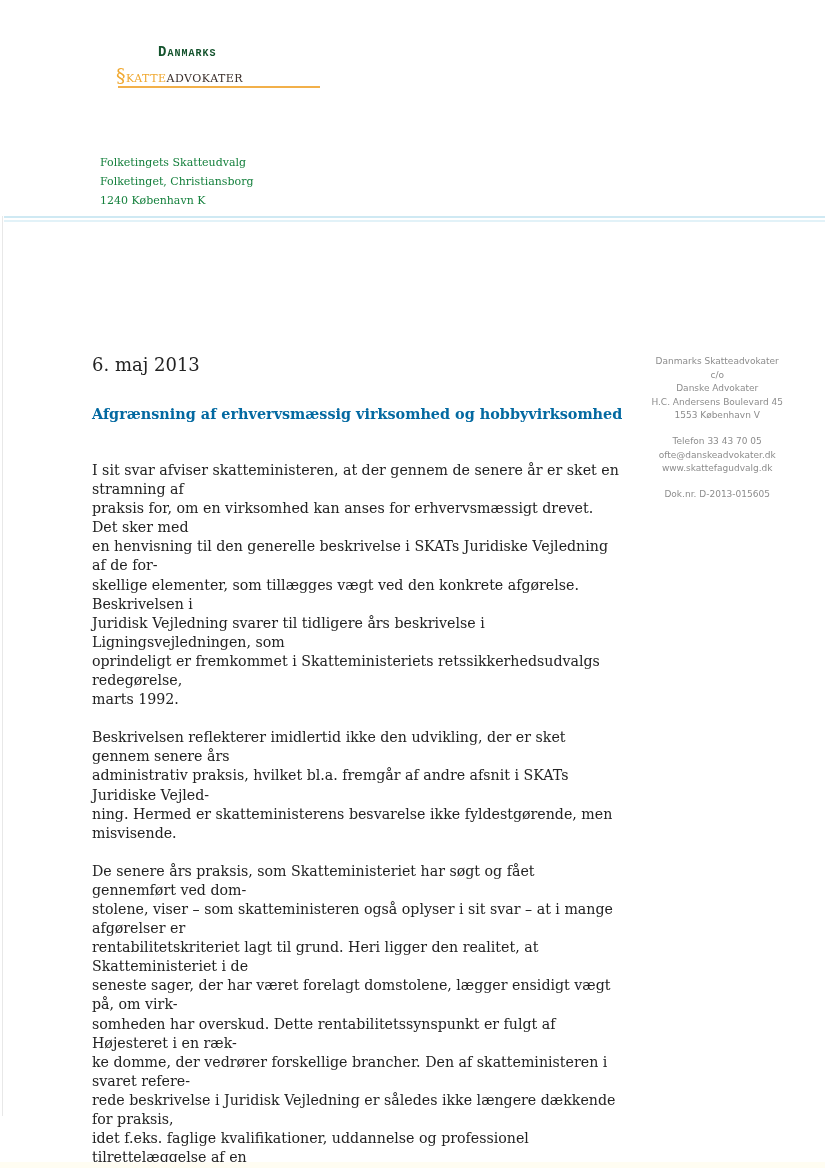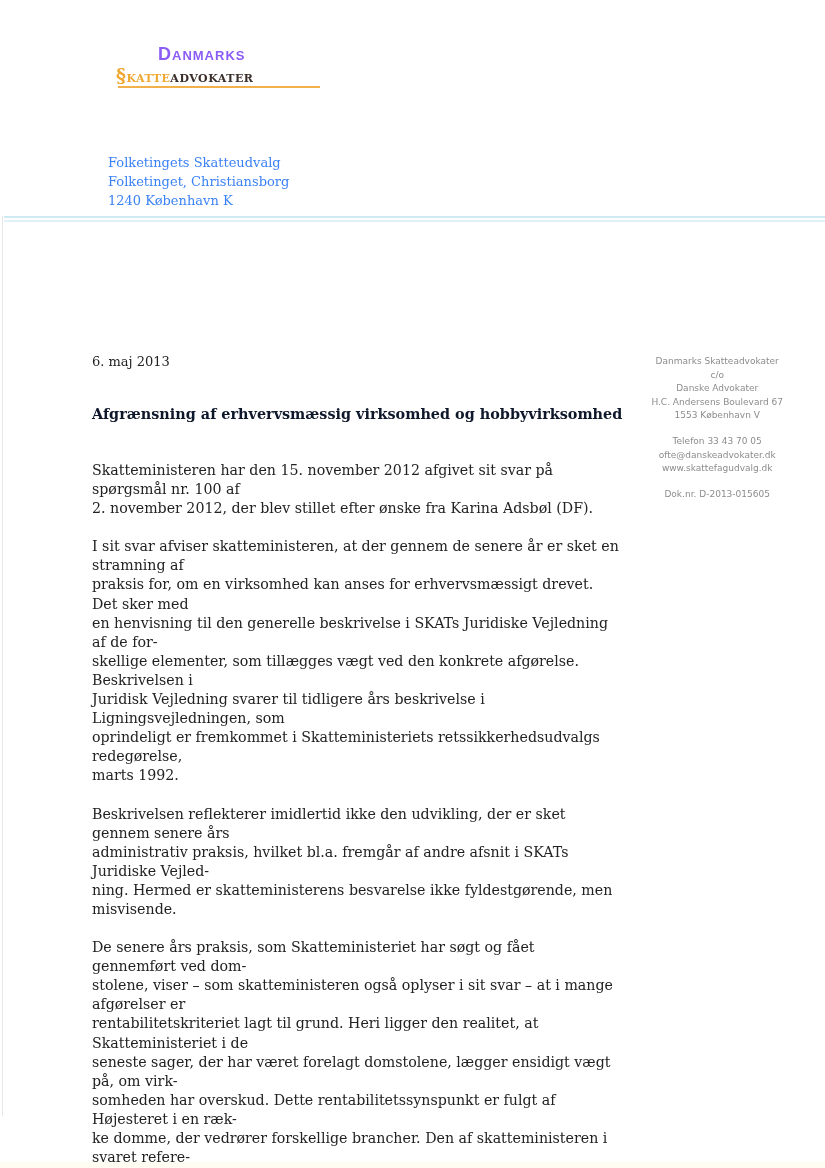--- a/index.html
+++ b/index.html
@@ -9,8 +9,8 @@
     }
     .logo { position: absolute; left: 116px; top: 44px; width: 210px; }
     .logo-line1 {
-      position: absolute; left: 42px; top: 0; font-family: Liberation Sans, sans-serif; font-weight: bold;
-      font-size: 18px; letter-spacing: 1px; color: #8b5cf6; font-variant: small-caps;
+      position: absolute; left: 42px; top: 0; font-family: Liberation Mono, monospace; font-weight: bold;
+      font-size: 14px; letter-spacing: 1px; color: #14532d; font-variant: small-caps;
     }
     .logo-line2 {
       position: absolute; left: 0; top: 20px; font-family: "DejaVu Serif", serif; font-weight: bold;

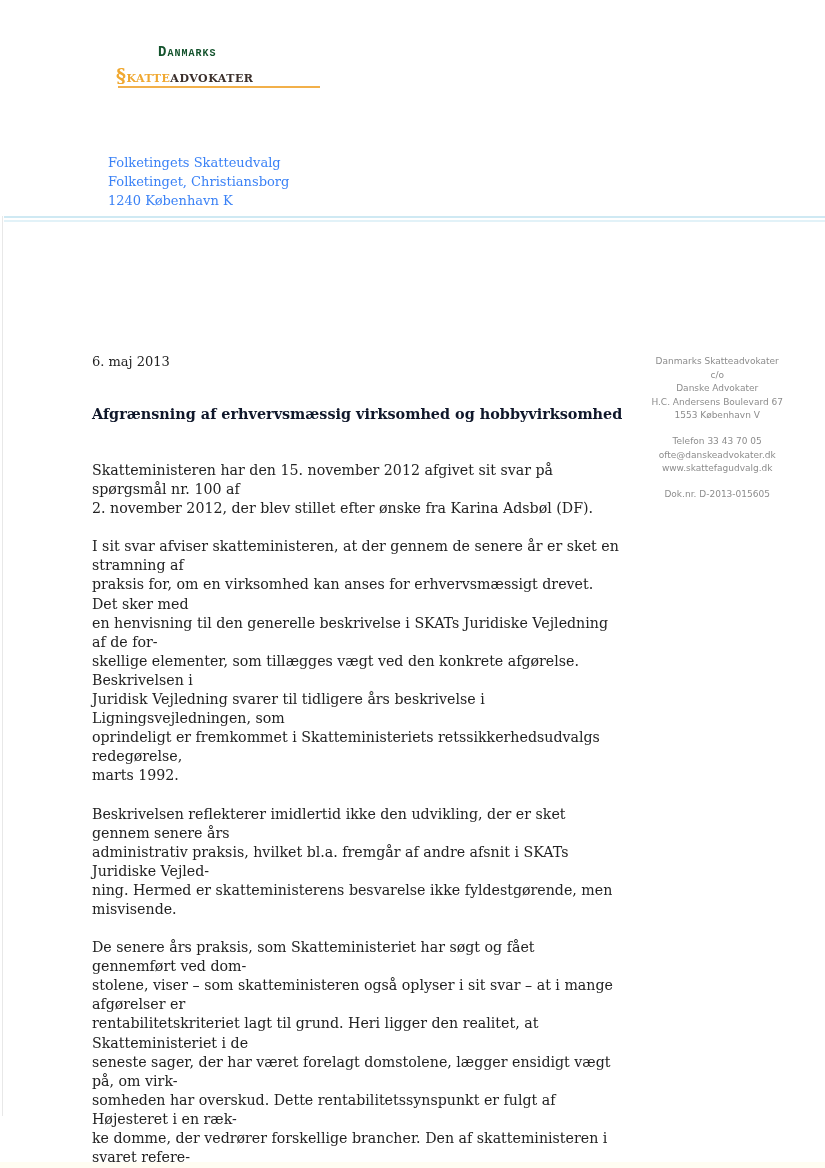--- a/index.html
+++ b/index.html
@@ -13,7 +13,7 @@
       font-size: 14px; letter-spacing: 1px; color: #14532d; font-variant: small-caps;
     }
     .logo-line2 {
-      position: absolute; left: 0; top: 20px; font-family: "DejaVu Serif", serif; font-weight: bold;
+      position: absolute; left: 0; top: 20px; font-family: "DejaVu Serif", serif; font-weight: normal;
       font-size: 16px; letter-spacing: 0.5px; white-space: nowrap; font-variant: small-caps;
     }
     .logo-s { color: #f0a830; font-size: 19px; }

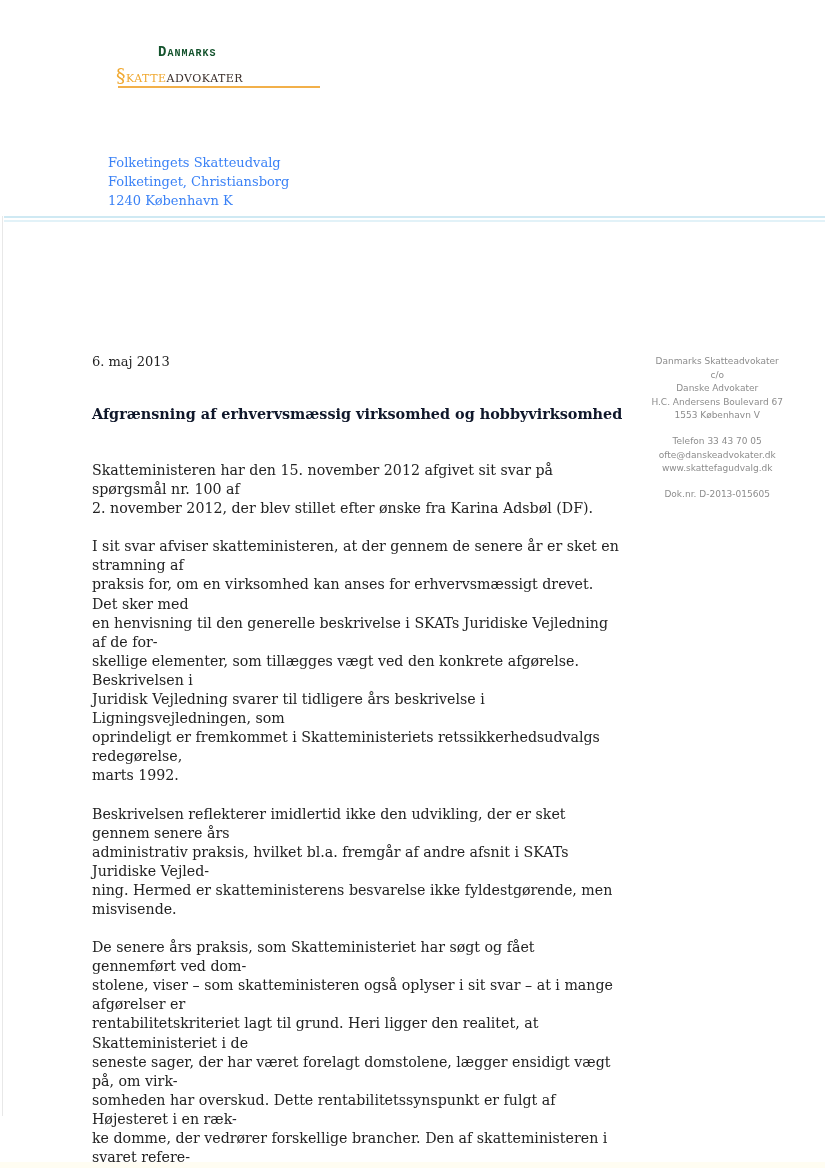--- a/index.html
+++ b/index.html
@@ -21,7 +21,7 @@
     .logo-advokater { color: #3a2e2a; }
     .logo-underline { position: absolute; left: 2px; top: 42px; width: 202px; height: 2px; background: #f2b04a; }
 
-    .recipient { position: absolute; left: 108px; top: 153px; font-size: 13px; line-height: 19px; color: #3b82f6; }
+    .recipient { position: absolute; left: 100px; top: 153px; font-size: 11px; line-height: 19px; color: #15803d; }
     .divider { position: absolute; left: 4px; width: 821px; height: 2px; background: #cfe9f3; }
     .divider.a { top: 216px; }
     .divider.b { top: 220px; background: #e2f2f8; }

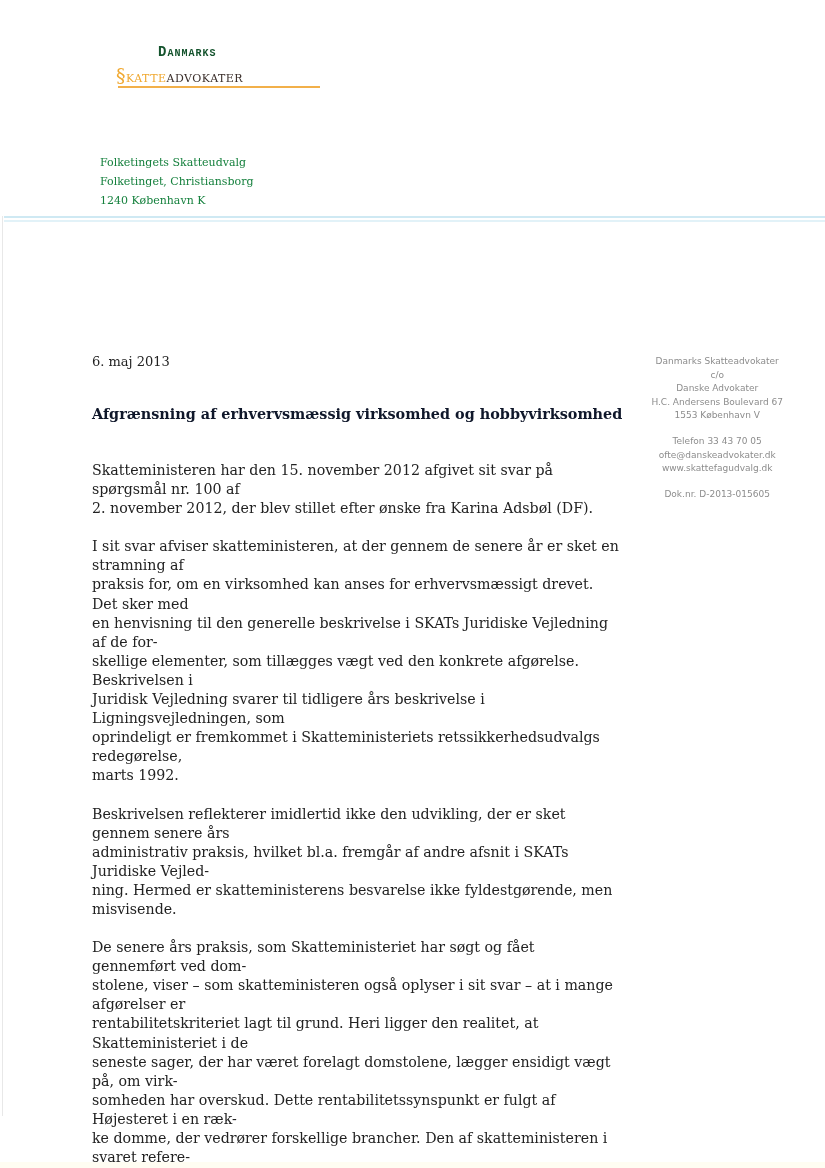--- a/index.html
+++ b/index.html
@@ -27,7 +27,7 @@
     .divider.b { top: 220px; background: #e2f2f8; }
     .margin-line { position: absolute; left: 2px; top: 216px; width: 1px; height: 900px; background: #e8e8e8; }
 
-    .date { position: absolute; left: 92px; top: 354px; font-size: 13px; color: #222; }
+    .date { position: absolute; left: 92px; top: 354px; font-size: 18px; color: #222; }
     .subject { position: absolute; left: 92px; top: 405px; font-size: 14.4px; font-weight: bold; color: #0f172a; }
 
     .sender { position: absolute; right: 42px; top: 355px; text-align: center; font-family: "DejaVu Sans", sans-serif;

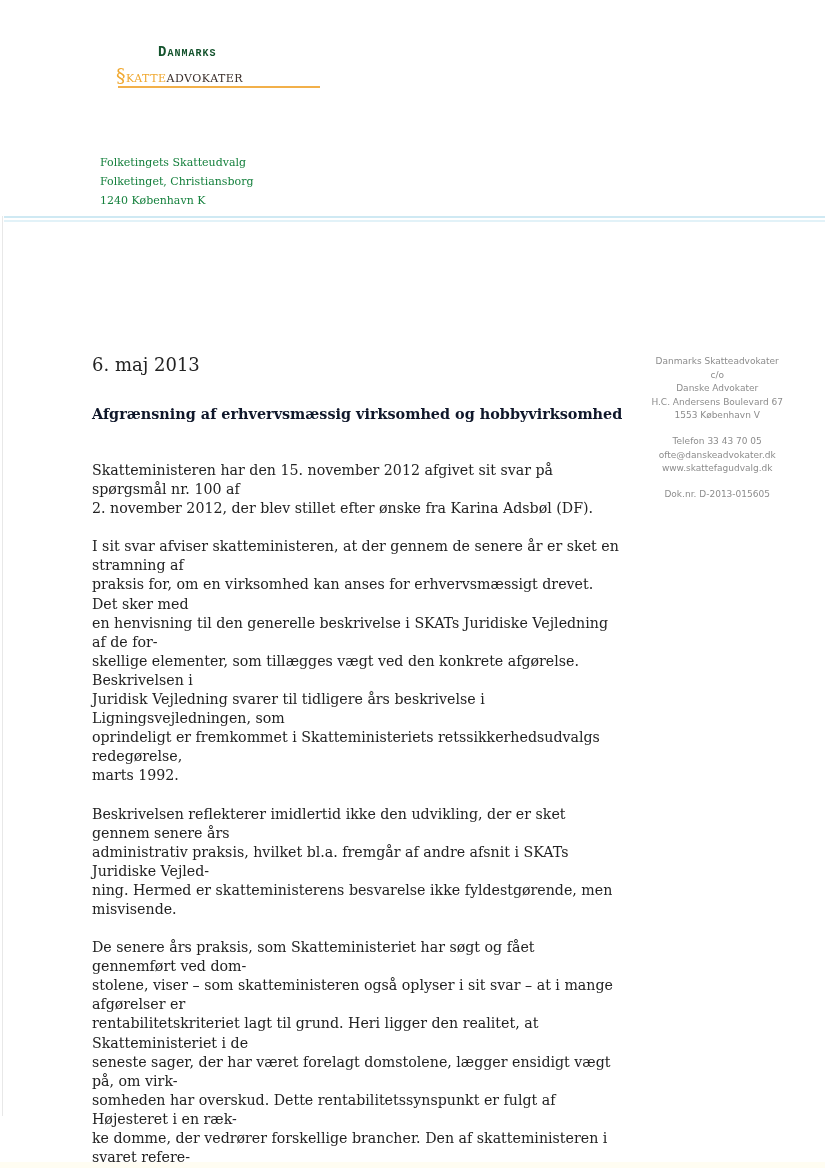--- a/index.html
+++ b/index.html
@@ -67,7 +67,7 @@
   <div>Danmarks Skatteadvokater</div>
   <div>c/o</div>
   <div>Danske Advokater</div>
-  <div>H.C. Andersens Boulevard 67</div>
+  <div>H.C. Andersens Boulevard 45</div>
   <div>1553 København V</div>
   <div class="gap"></div>
   <div>Telefon 33 43 70 05</div>

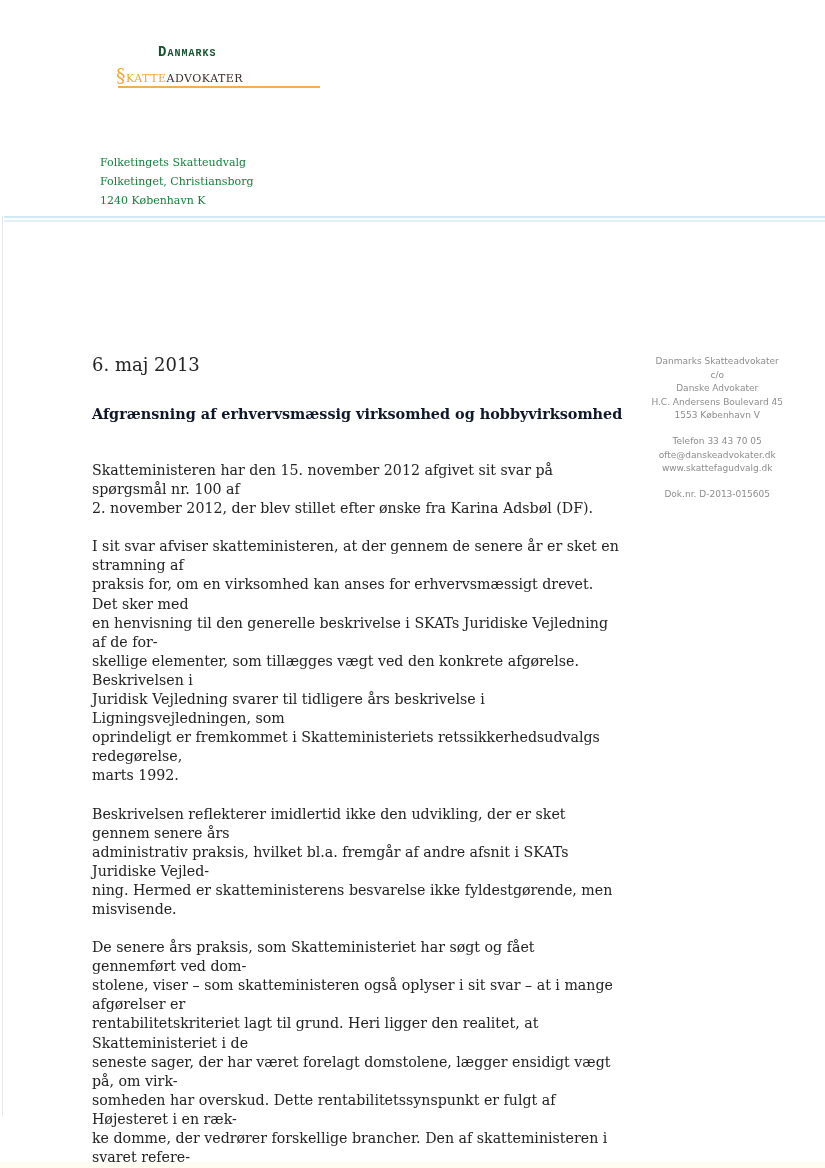--- a/index.html
+++ b/index.html
@@ -28,7 +28,7 @@
     .margin-line { position: absolute; left: 2px; top: 216px; width: 1px; height: 900px; background: #e8e8e8; }
 
     .date { position: absolute; left: 92px; top: 354px; font-size: 18px; color: #222; }
-    .subject { position: absolute; left: 92px; top: 405px; font-size: 14.4px; font-weight: bold; color: #0f172a; }
+    .subject { position: absolute; left: 92px; top: 405px; font-size: 14.4px; font-weight: bold; color: #0369a1; }
 
     .sender { position: absolute; right: 42px; top: 355px; text-align: center; font-family: "DejaVu Sans", sans-serif;
       font-size: 9px; line-height: 13.6px; color: #8c8c8c; }

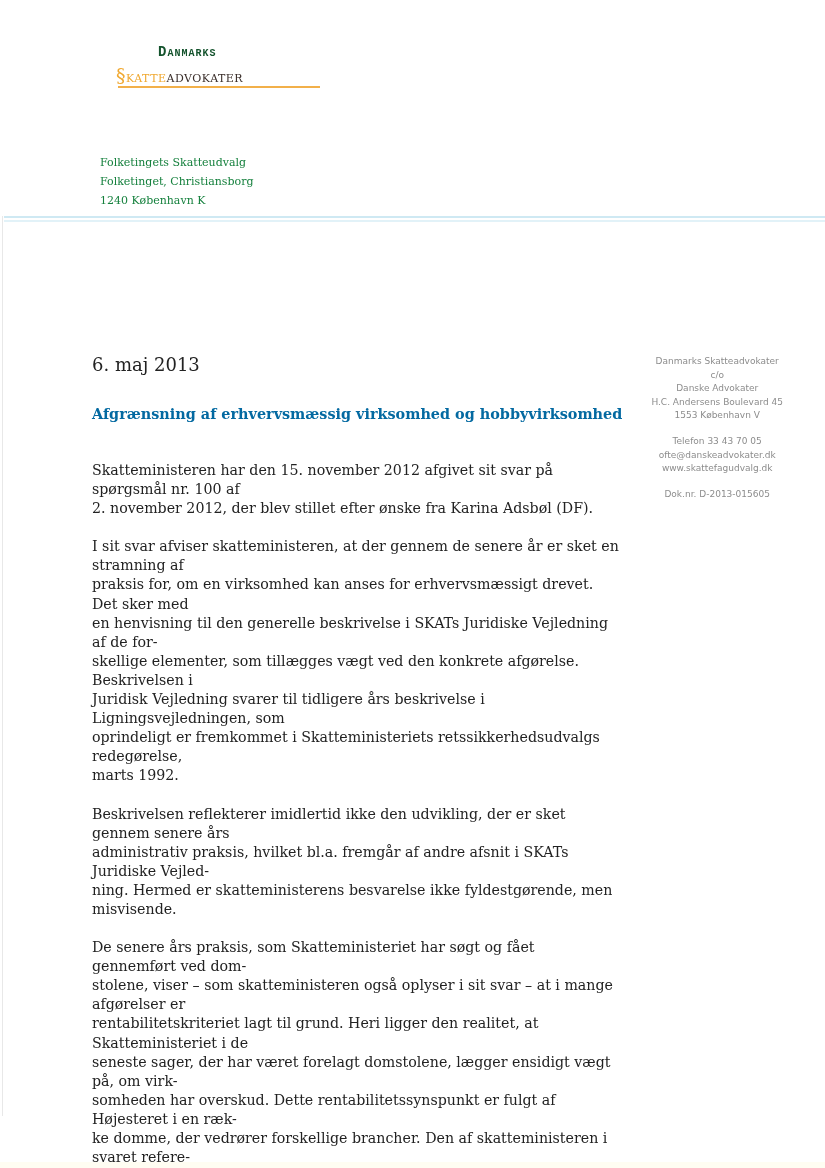--- a/index.html
+++ b/index.html
@@ -78,8 +78,6 @@
 </div>
 
 <div class="body">
-  <p>Skatteministeren har den 15. november 2012 afgivet sit svar på spørgsmål nr. 100 af
-2. november 2012, der blev stillet efter ønske fra Karina Adsbøl (DF).</p>
   <p>I sit svar afviser skatteministeren, at der gennem de senere år er sket en stramning af
 praksis for, om en virksomhed kan anses for erhvervsmæssigt drevet. Det sker med
 en henvisning til den generelle beskrivelse i SKATs Juridiske Vejledning af de for-

